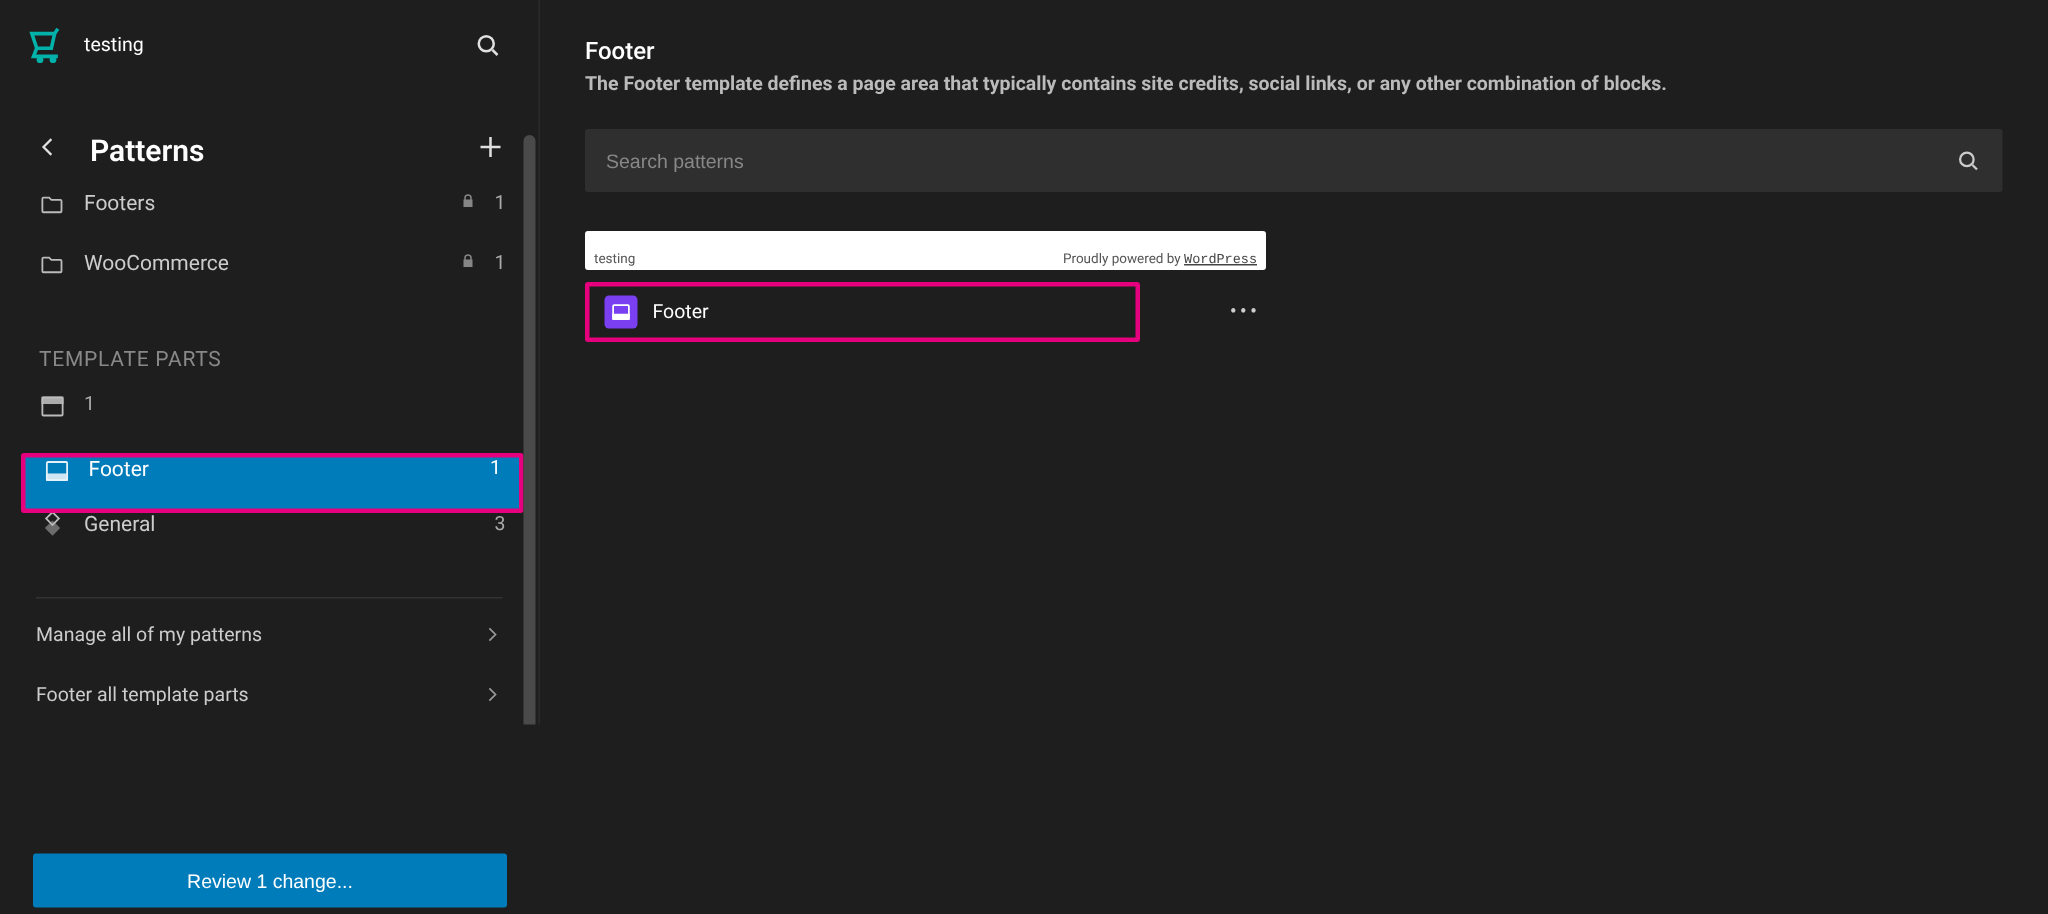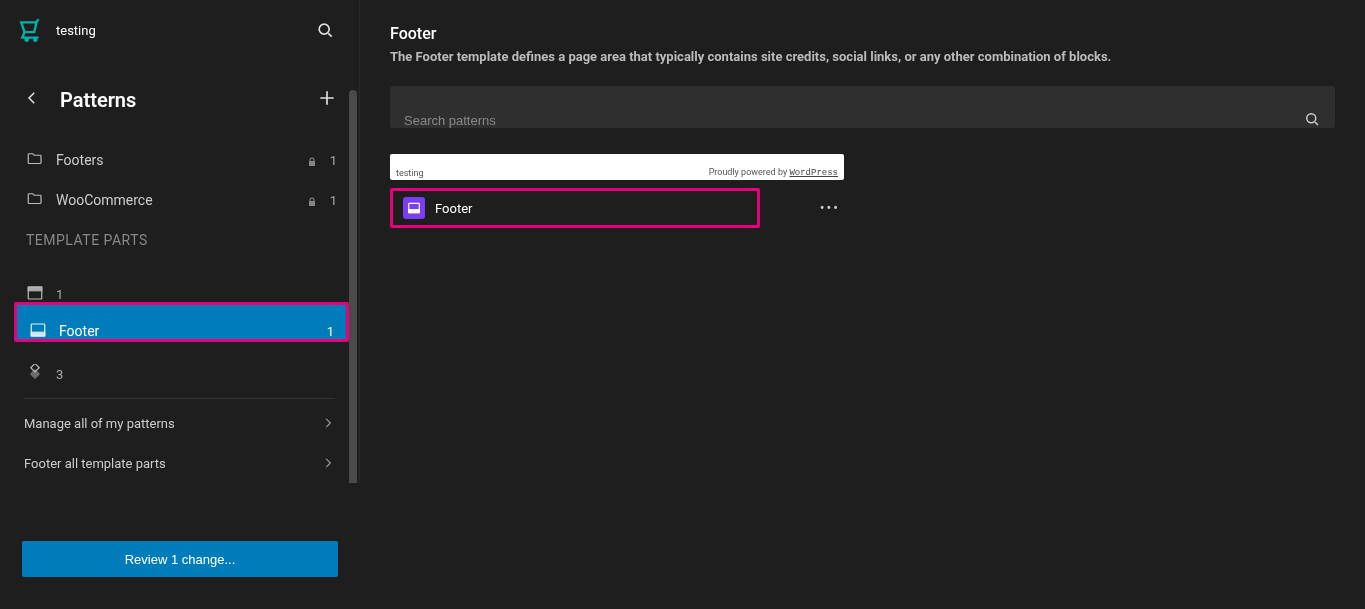--- a/index.html
+++ b/index.html
@@ -105,7 +105,7 @@
   .main-title { font-size: 16px; color:#fff; font-weight:500; margin-bottom:6px; }
   .main-desc { font-size: 13px; color:#bbb; margin-bottom: 22px; max-width: 900px; font-weight: bold; }
   .search-box {
-    display:flex; align-items:flex-end;
+    display:flex; align-items:center;
     background:#2f2f2f; border-radius:2px;
     height: 42px; padding: 0 14px; margin-bottom: 26px;
   }

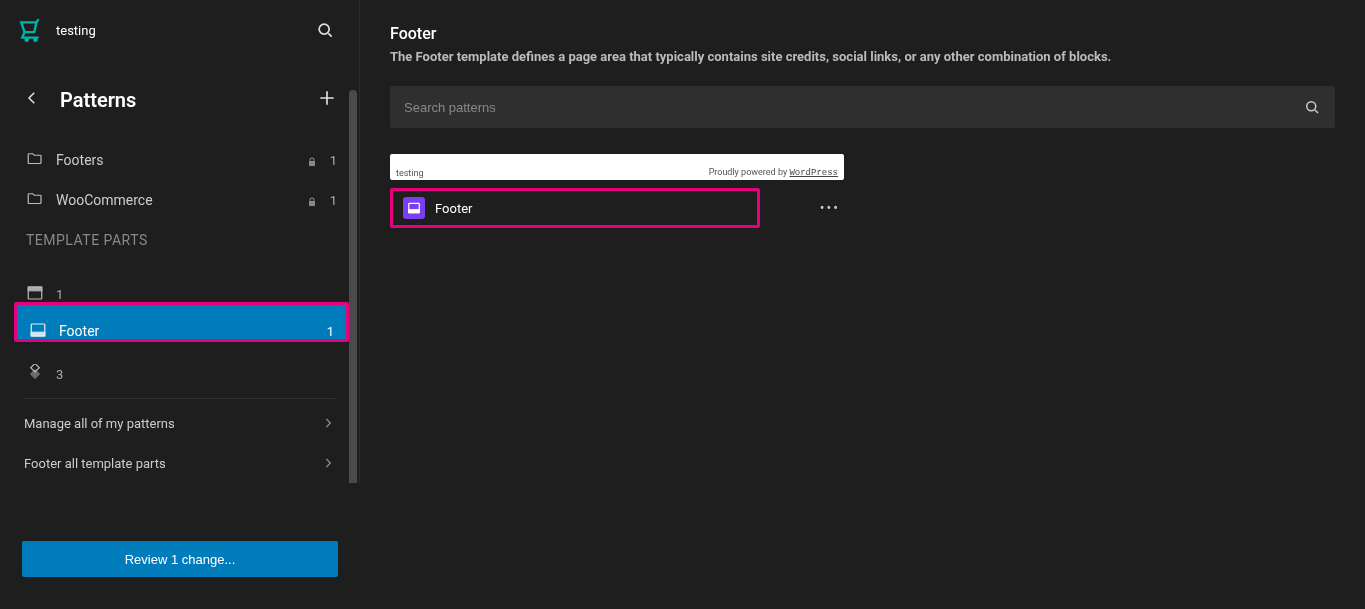--- a/index.html
+++ b/index.html
@@ -67,7 +67,7 @@
 
   .nav-list { padding: 8px 10px 0 14px; }
   .nav-item {
-    display:flex; align-items:flex-end; gap:12px;
+    display:flex; align-items:flex-start; gap:12px;
     height: 40px; padding: 0 12px;
     color:#ccc; cursor:pointer; border-radius:2px;
   }

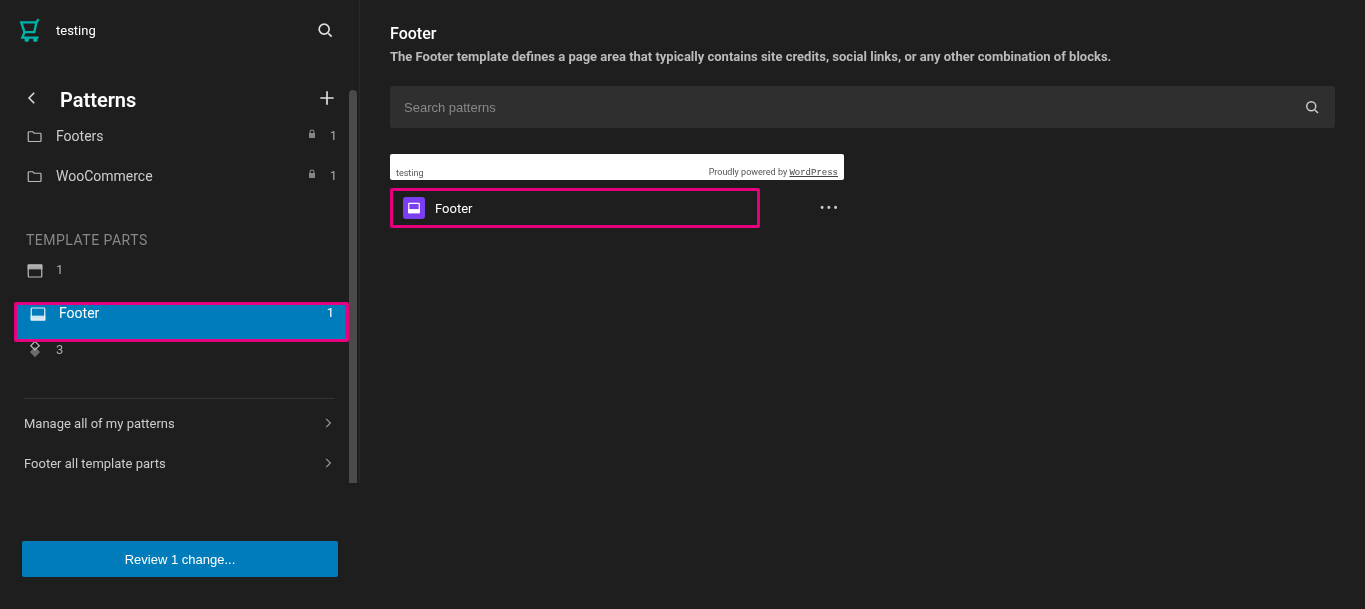--- a/index.html
+++ b/index.html
@@ -245,6 +245,7 @@
                 <rect x="9" y="9" width="8" height="8" transform="rotate(45 12 12)" fill="currentColor" opacity="0.5"></rect>
               </svg>
           </span>
+          <span class="ni-label">General</span>
           <span class="ni-count">3</span>
         </div>
       </div>

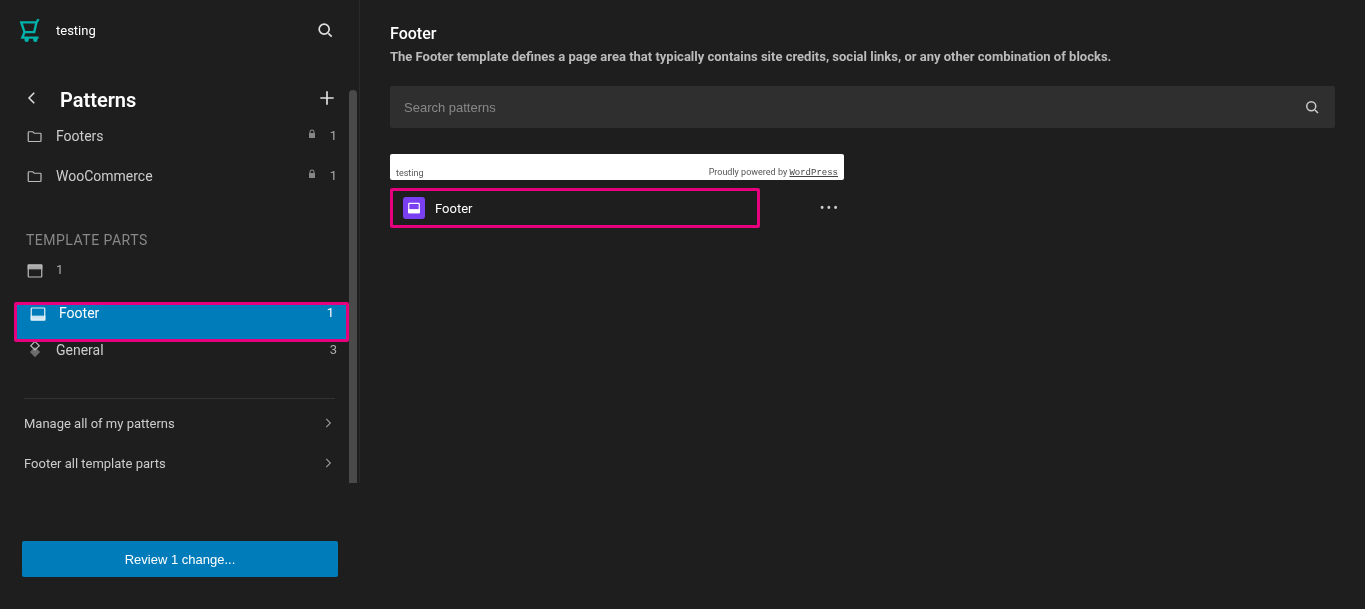--- a/index.html
+++ b/index.html
@@ -93,7 +93,7 @@
   }
   .manage-item .chev { opacity:.7; }
 
-  .review-bar { padding: 18px 22px 32px 22px; }
+  .review-bar { padding: 18px 22px 4px 22px; }
   .review-btn {
     width:100%; height: 36px;
     background:#007cba; color:#fff; border:none;

